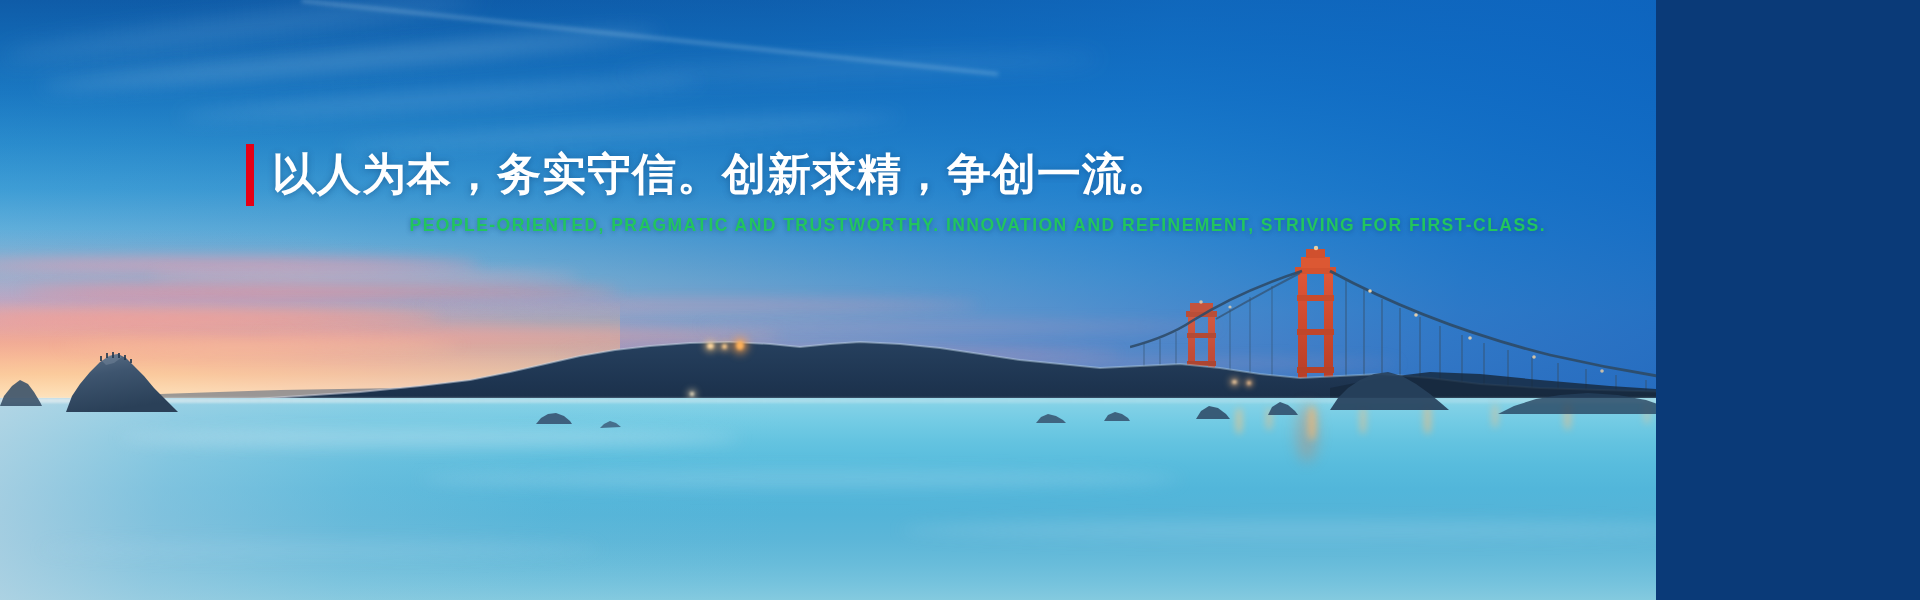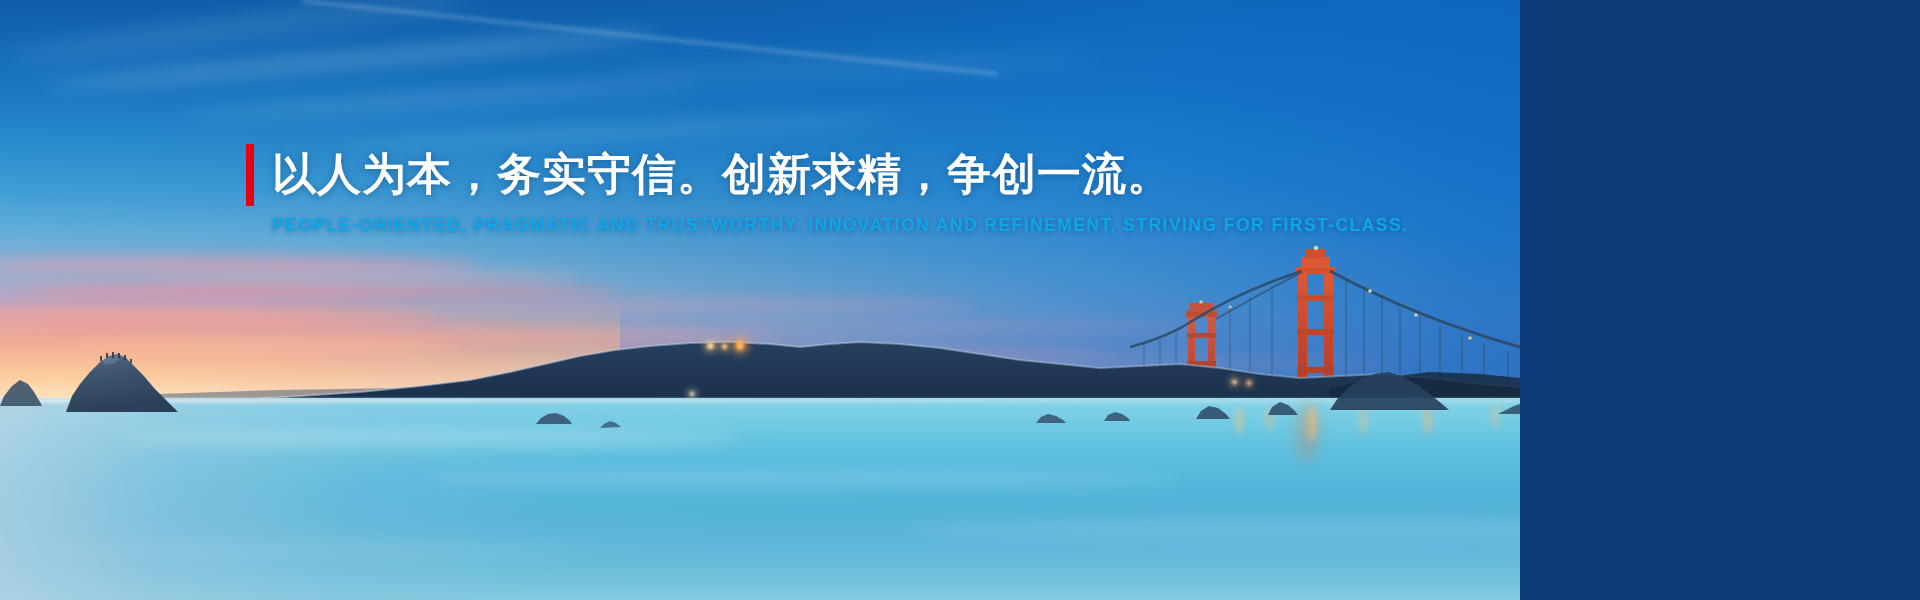--- a/index.html
+++ b/index.html
@@ -12,8 +12,9 @@
 
   .banner {
     position:relative;
-    width:1520px; height:600px;
+    width:1656px; height:600px;
     overflow:hidden;
+    text-align:right;
   }
 
   

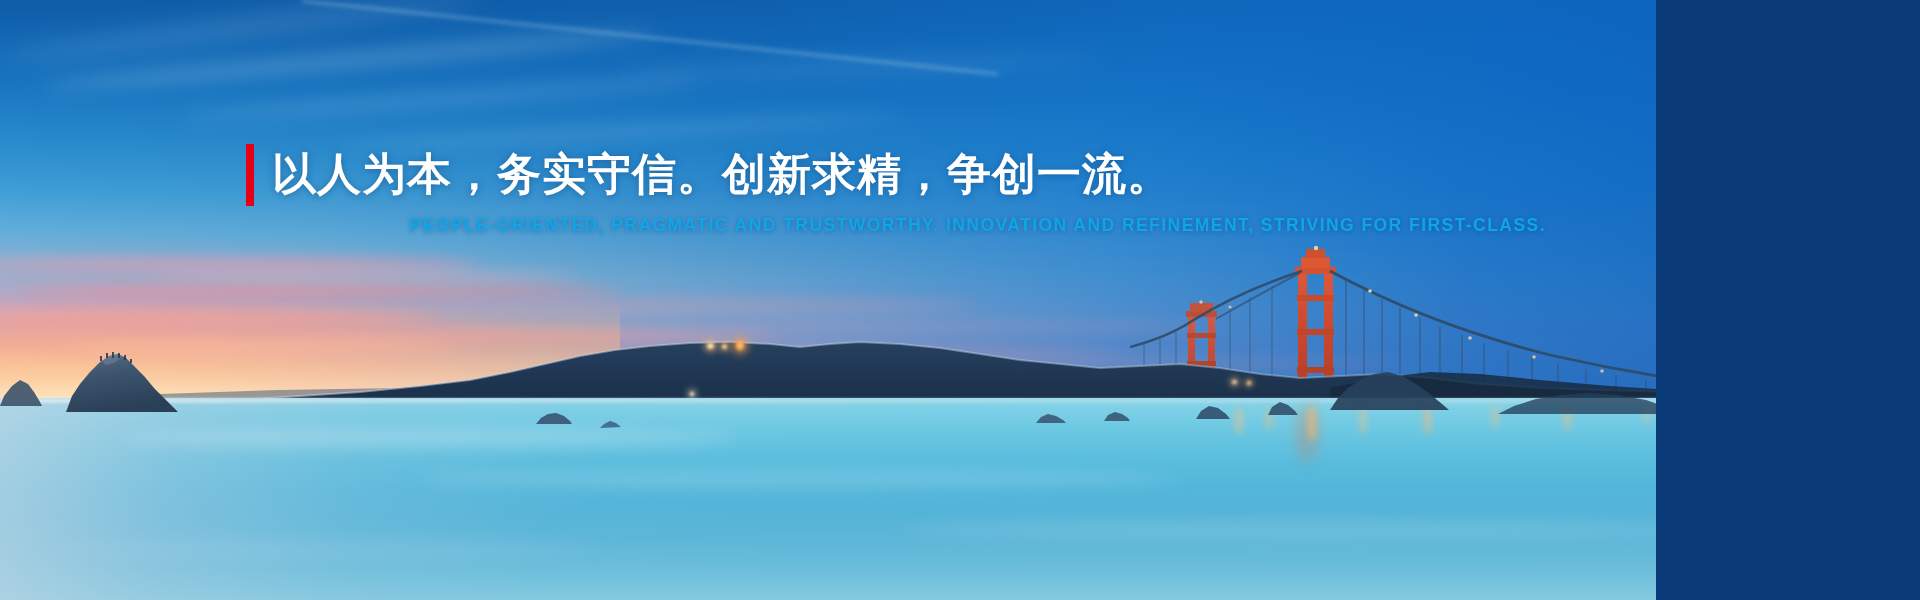--- a/index.html
+++ b/index.html
@@ -207,7 +207,7 @@
     font-family:"Liberation Sans","DejaVu Sans",sans-serif;
     font-size:17.5px;
     font-weight:700;
-    color:#0ea5e9;
+    color:#22c55e;
     letter-spacing:1.45px;
     white-space:nowrap;
     text-shadow:0 1px 5px rgba(6,52,106,0.40);

